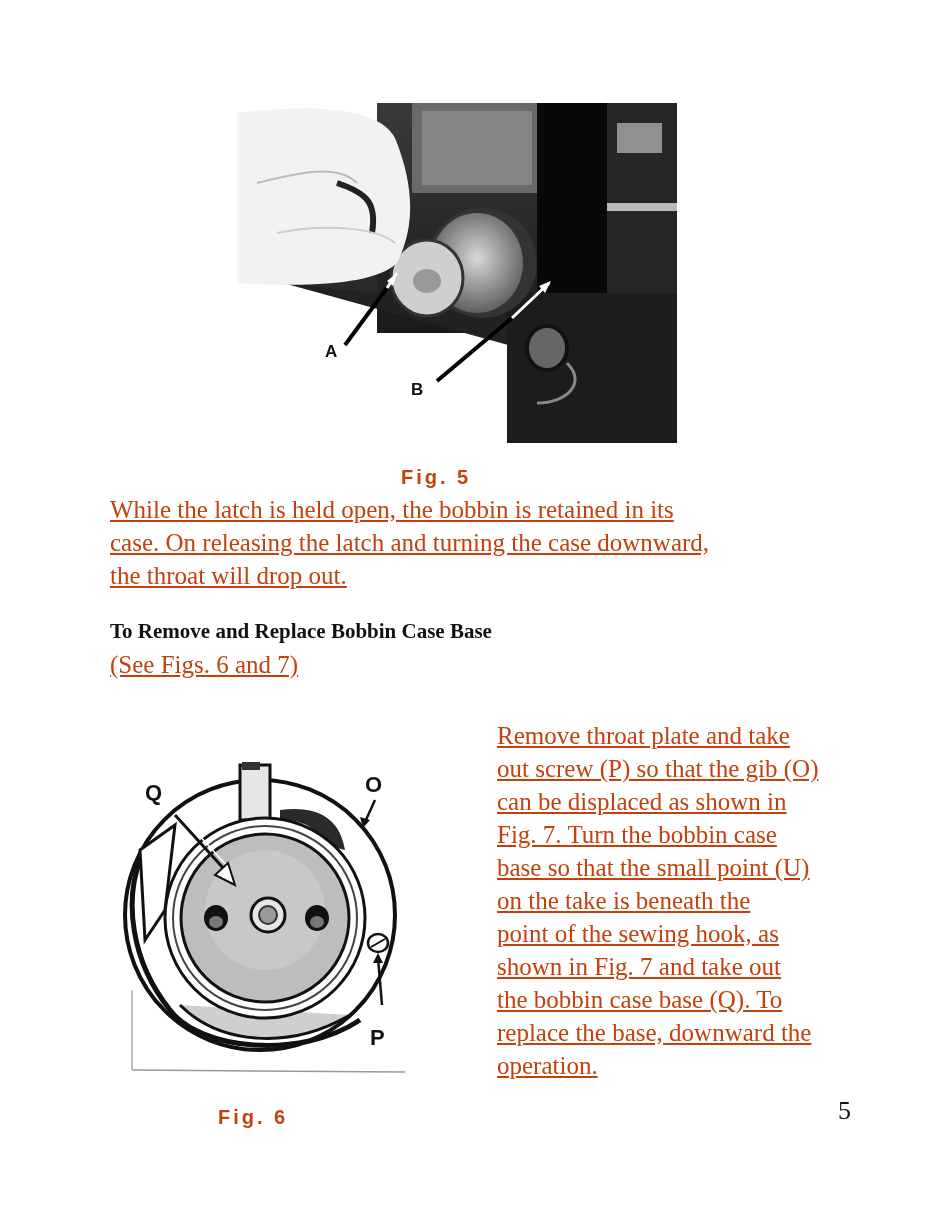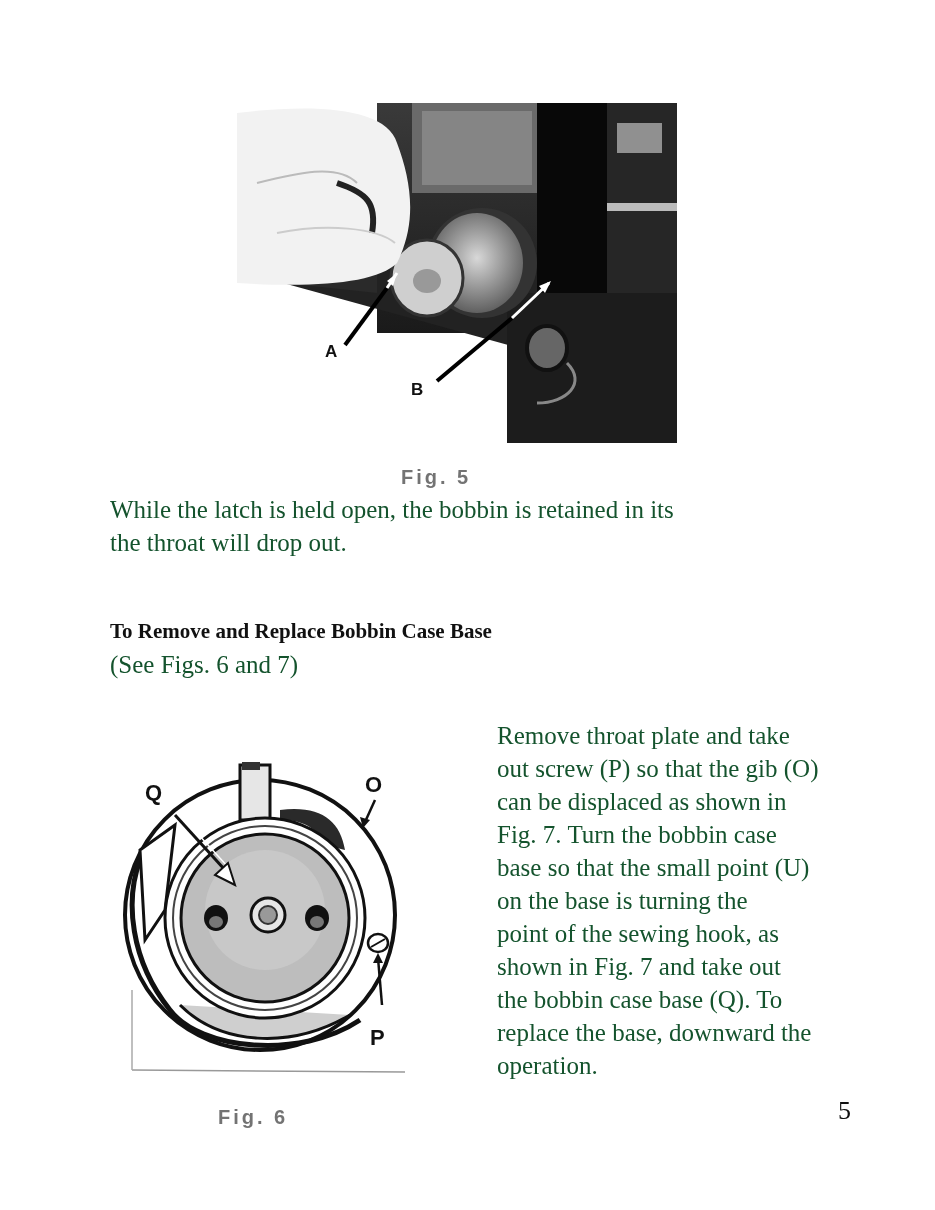--- a/index.html
+++ b/index.html
@@ -7,7 +7,7 @@
            font-family: "Liberation Serif", "DejaVu Serif", serif; color: #111; }
     .abs { position: absolute; }
     .sans { font-family: "Liberation Sans", "DejaVu Sans", sans-serif; }
-    .fig-caption { font-weight: bold; font-size: 20px; letter-spacing: 3px; color: #737373; }
+    .fig-caption { font-weight: bold; font-size: 20px; letter-spacing: 3px; color: #c2410c; }
     .body-text { font-size: 25px; line-height: 33px; color: #14532d; }
     .heading { font-size: 21px; font-weight: bold; line-height: 33px; color: #111; }
     .page-num { font-size: 26px; }

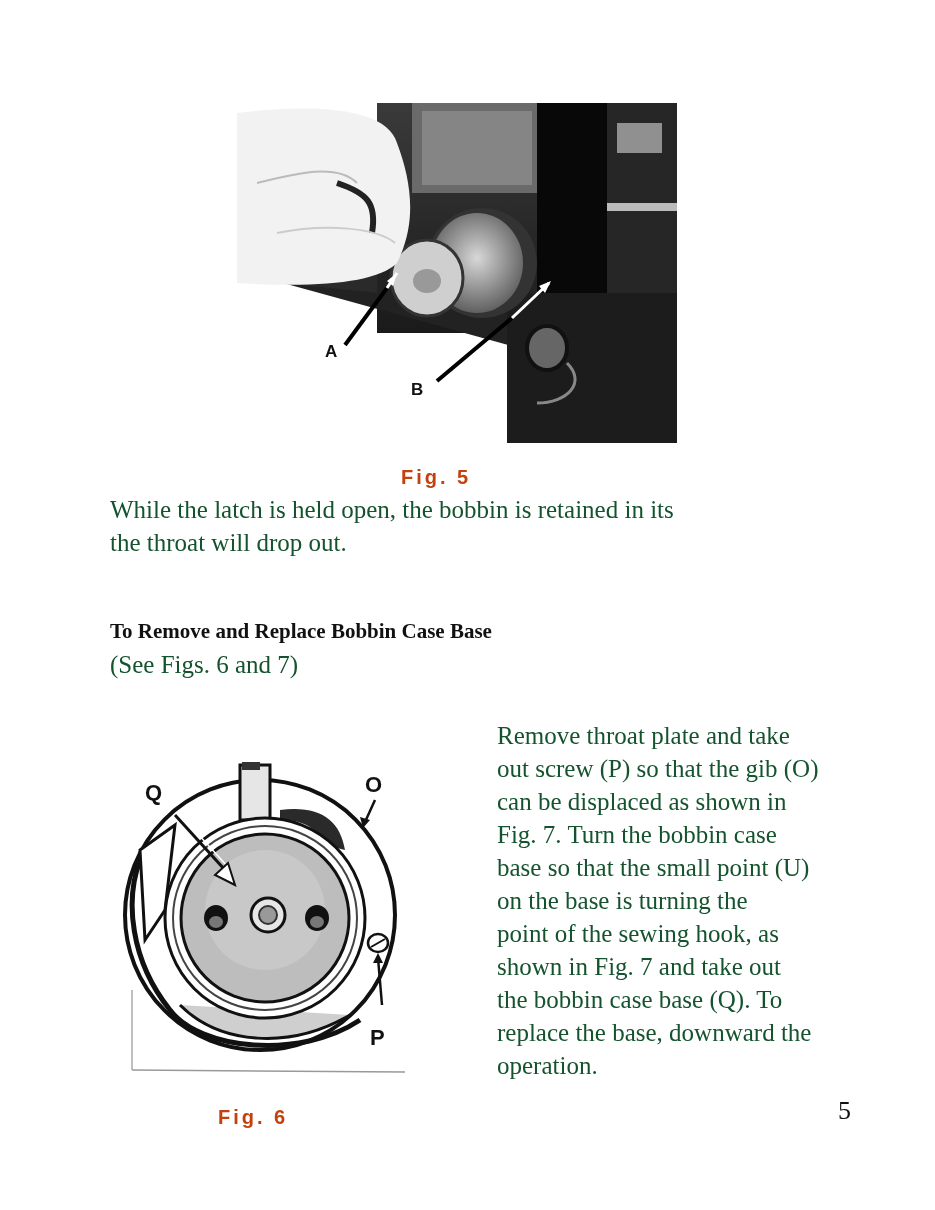--- a/index.html
+++ b/index.html
@@ -8,7 +8,7 @@
     .abs { position: absolute; }
     .sans { font-family: "Liberation Sans", "DejaVu Sans", sans-serif; }
     .fig-caption { font-weight: bold; font-size: 20px; letter-spacing: 3px; color: #c2410c; }
-    .body-text { font-size: 25px; line-height: 33px; color: #14532d; }
+    .body-text { font-size: 25px; line-height: 33px; color: #c2410c; text-decoration: underline; }
     .heading { font-size: 21px; font-weight: bold; line-height: 33px; color: #111; }
     .page-num { font-size: 26px; }
     svg { display: block; }

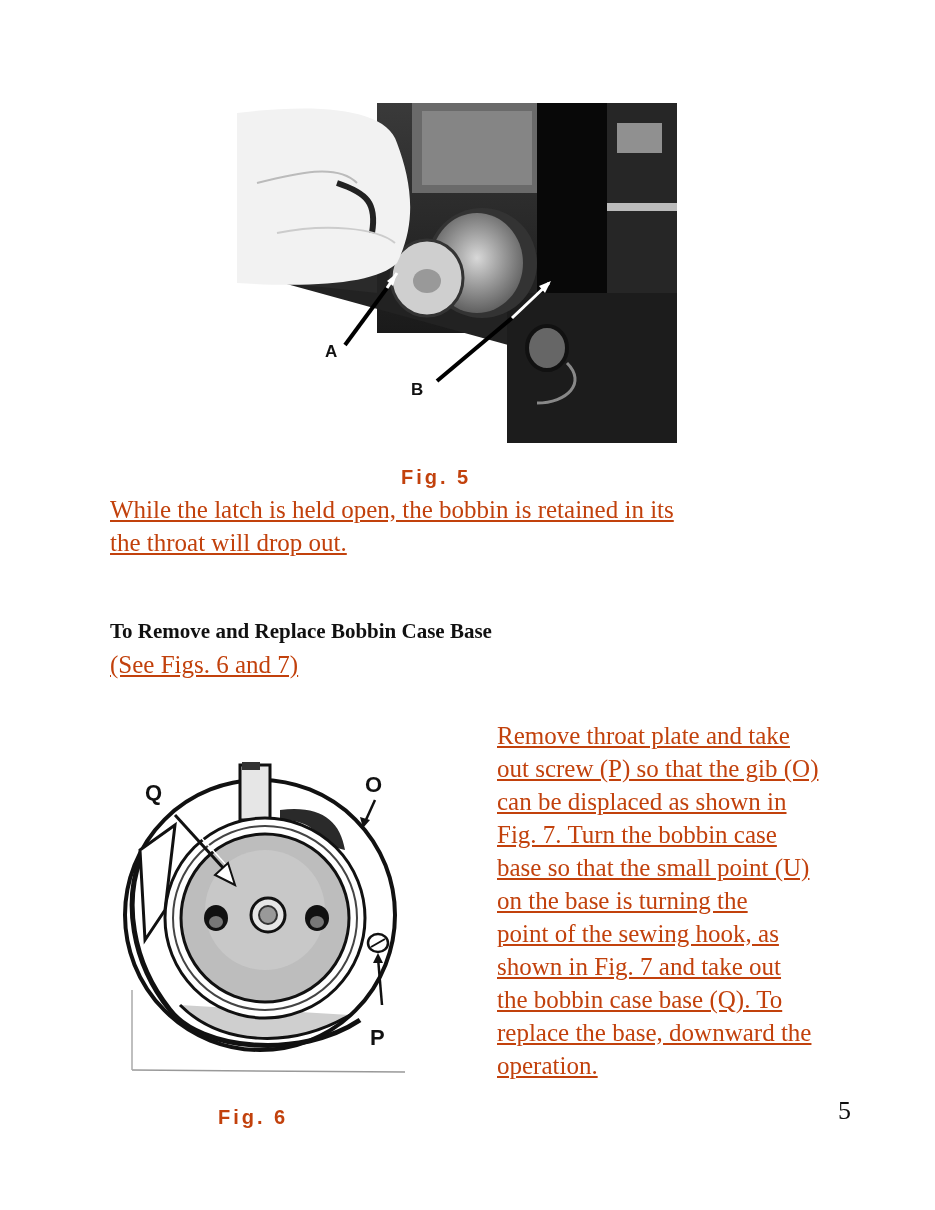--- a/index.html
+++ b/index.html
@@ -71,6 +71,7 @@
 
 <div class="abs body-text" style="left:110px; top:493px; width:720px;">
   <div>While the latch is held open, the bobbin is retained in its</div>
+  <div>case. On releasing the latch and turning the case downward,</div>
   <div>the throat will drop out.</div>
 </div>
 

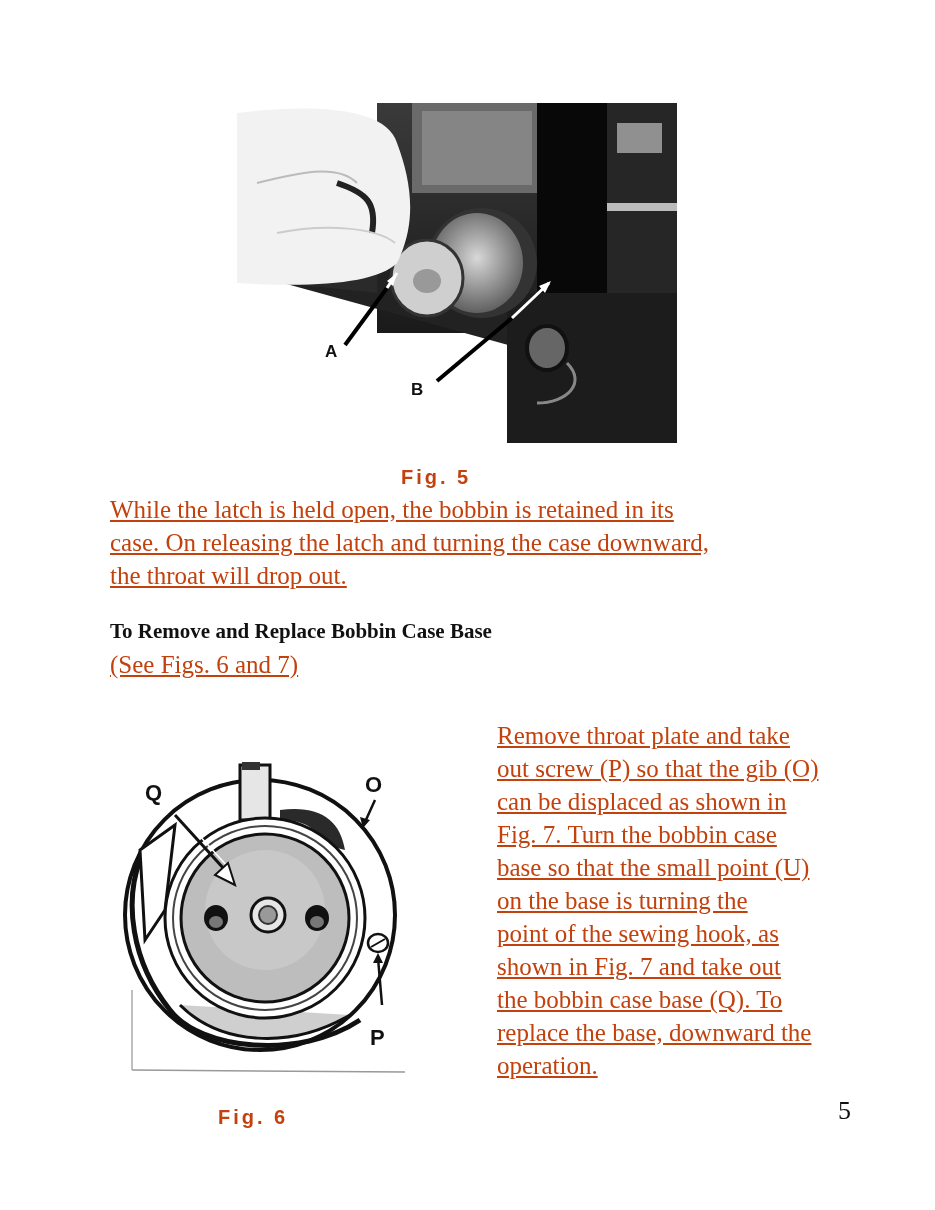--- a/index.html
+++ b/index.html
@@ -133,7 +133,7 @@
   <div>can be displaced as shown in</div>
   <div>Fig. 7. Turn the bobbin case</div>
   <div>base so that the small point (U)</div>
-  <div>on the base is turning the</div>
+  <div>on the take is beneath the</div>
   <div>point of the sewing hook, as</div>
   <div>shown in Fig. 7 and take out</div>
   <div>the bobbin case base (Q). To</div>

